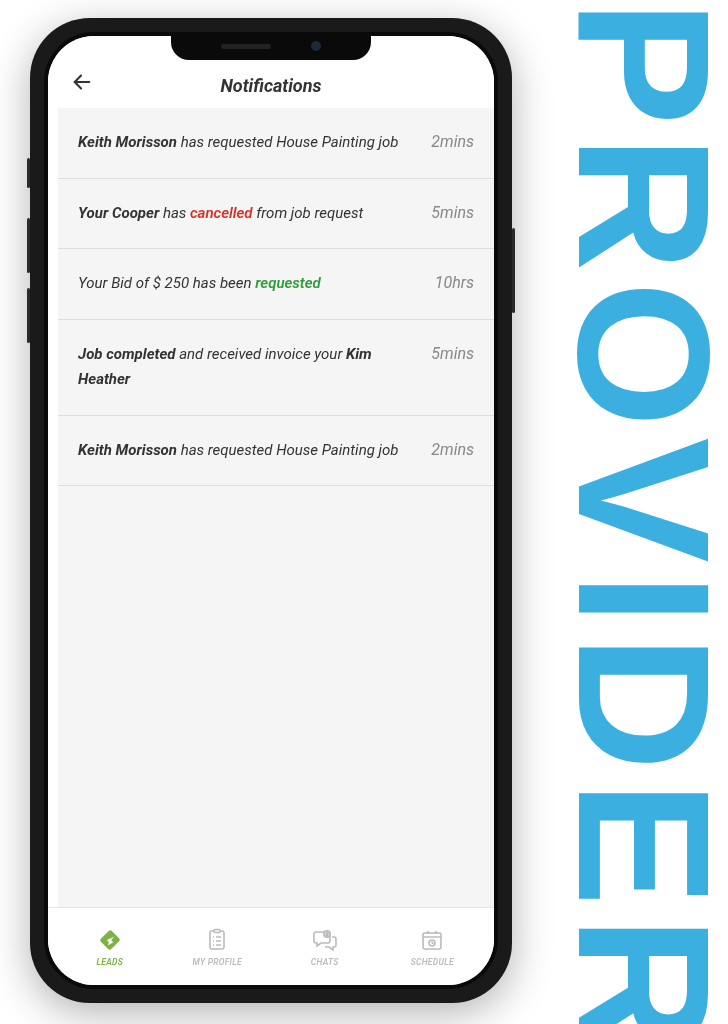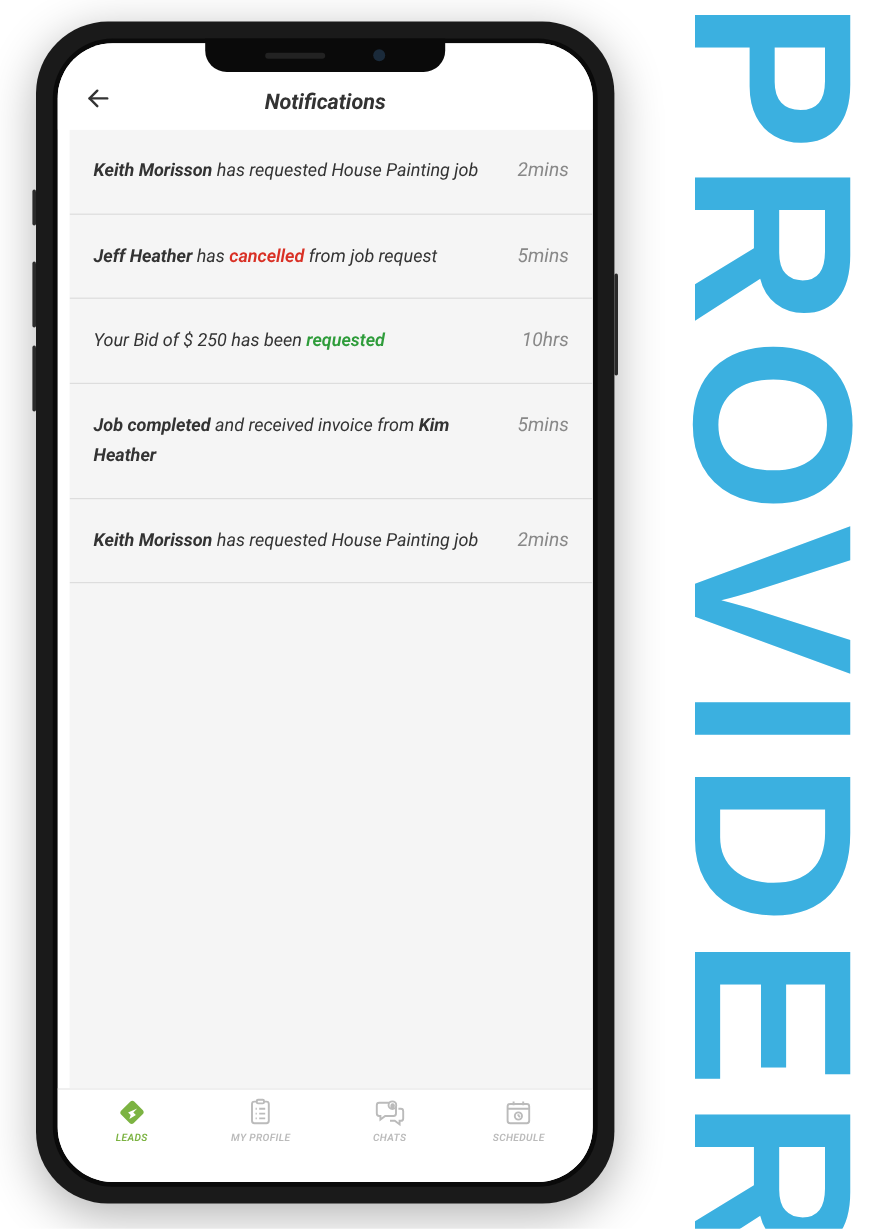--- a/index.html
+++ b/index.html
@@ -210,7 +210,7 @@
             <div class="notif-time">2mins</div>
           </div>
           <div class="notif-item">
-            <div class="notif-text"><span class="bold">Jeff Heather</span><span> has </span><span class="red">cancelled</span><span> from job request</span></div>
+            <div class="notif-text"><span class="bold">Your Cooper</span><span> has </span><span class="red">cancelled</span><span> from job request</span></div>
             <div class="notif-time">5mins</div>
           </div>
           <div class="notif-item">

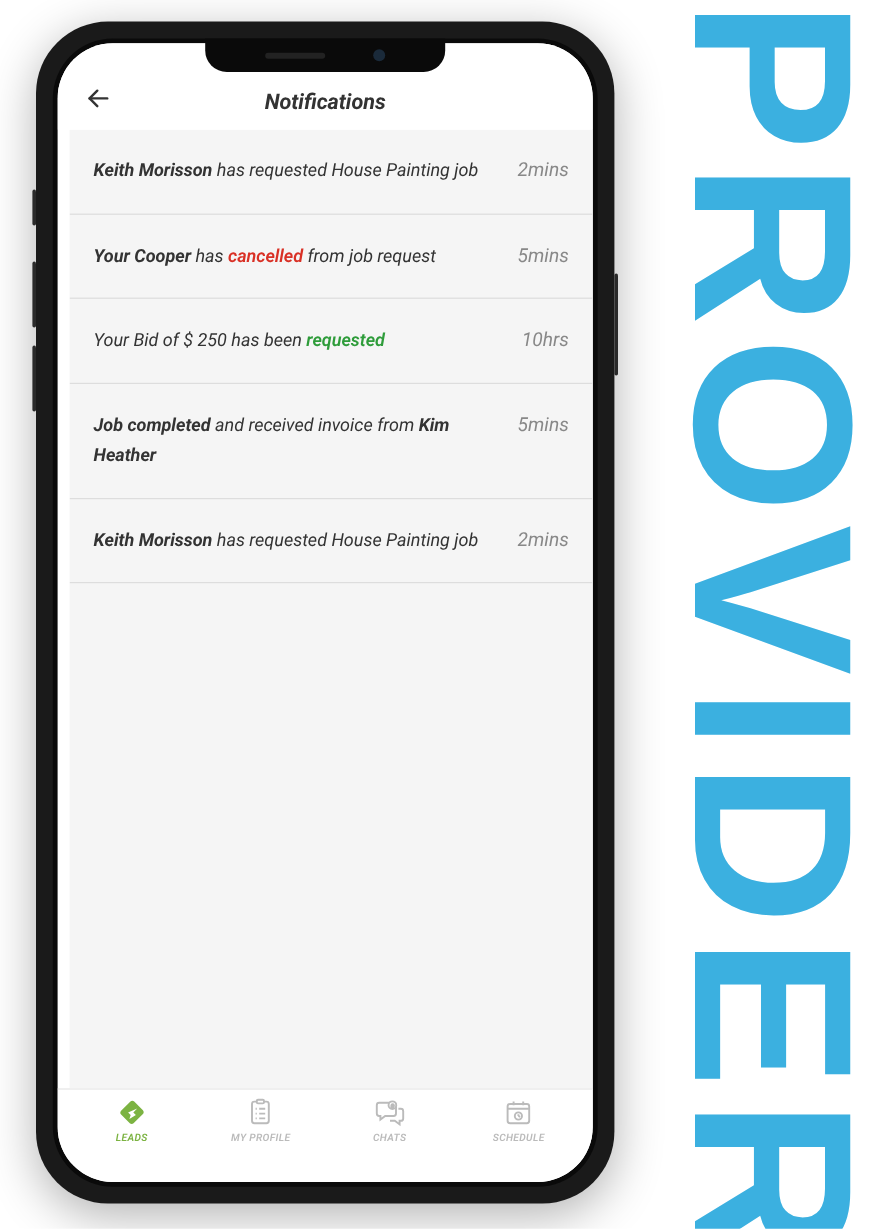--- a/index.html
+++ b/index.html
@@ -218,7 +218,7 @@
             <div class="notif-time">10hrs</div>
           </div>
           <div class="notif-item">
-            <div class="notif-text"><span class="bold">Job completed</span><span> and received invoice from </span><span class="bold">Kim Heather</span></div>
+            <div class="notif-text"><span class="bold">Job completed</span><span> and received invoice your </span><span class="bold">Kim Heather</span></div>
             <div class="notif-time">5mins</div>
           </div>
           <div class="notif-item">

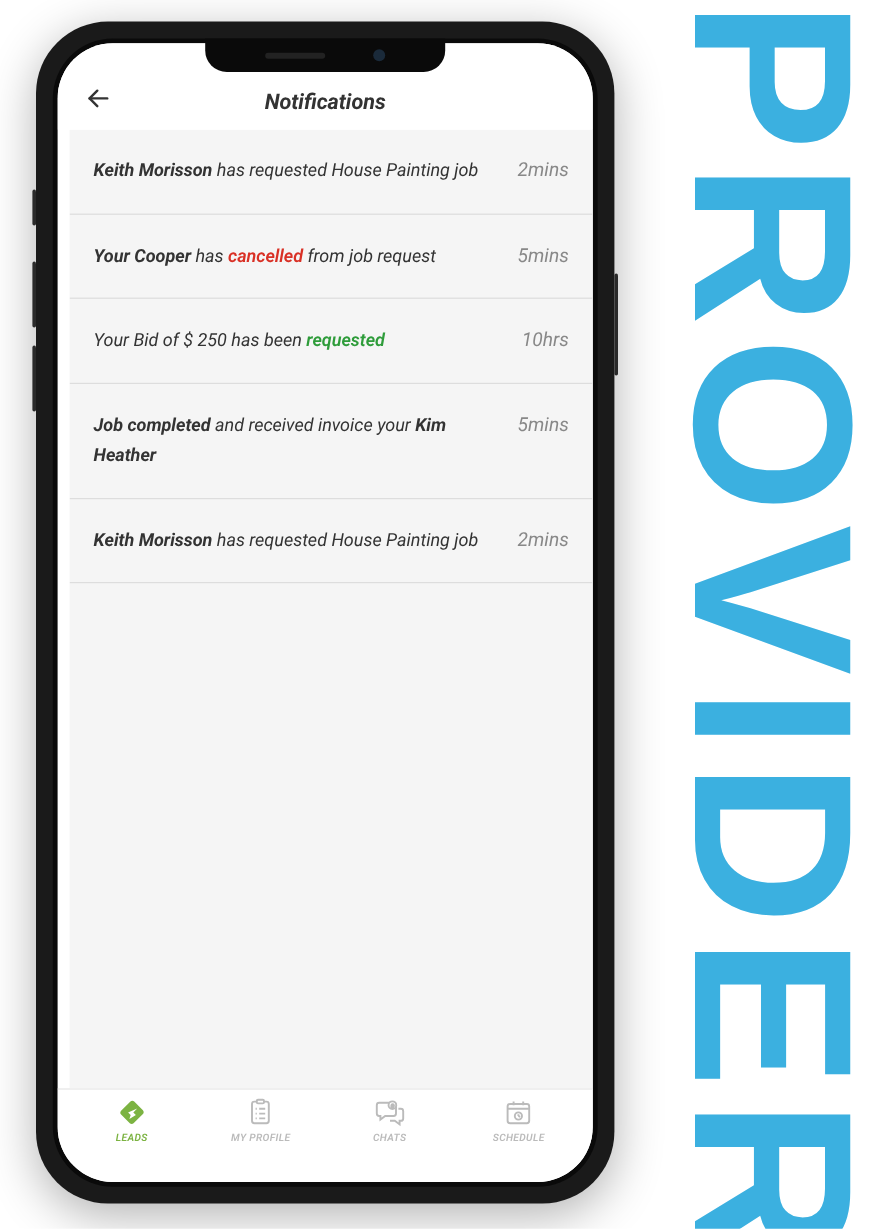--- a/index.html
+++ b/index.html
@@ -142,7 +142,7 @@
     border-top: 1px solid #e5e5e5;
     display: flex;
     justify-content: space-around;
-    align-items: flex-start;
+    align-items: flex-end;
     padding: 6px 8px 18px 8px;
   }
   .tab {

